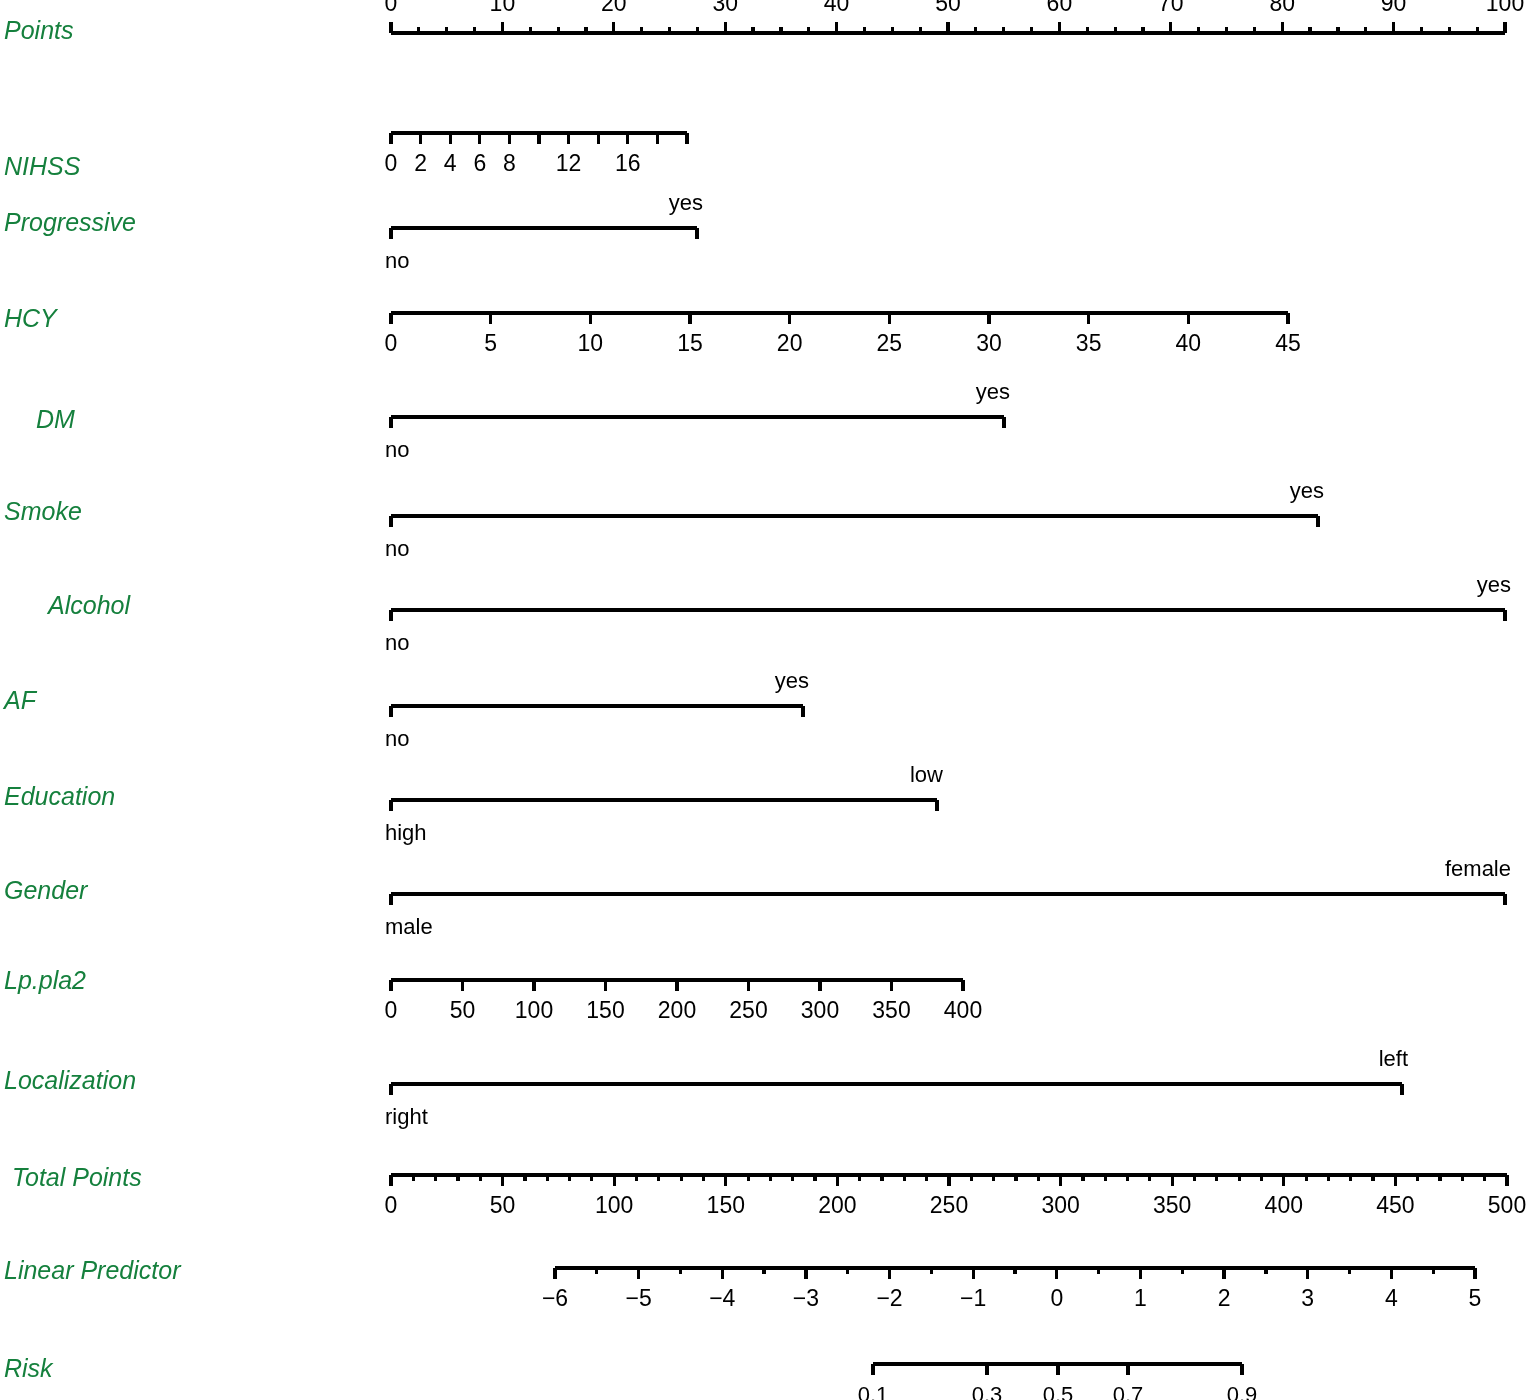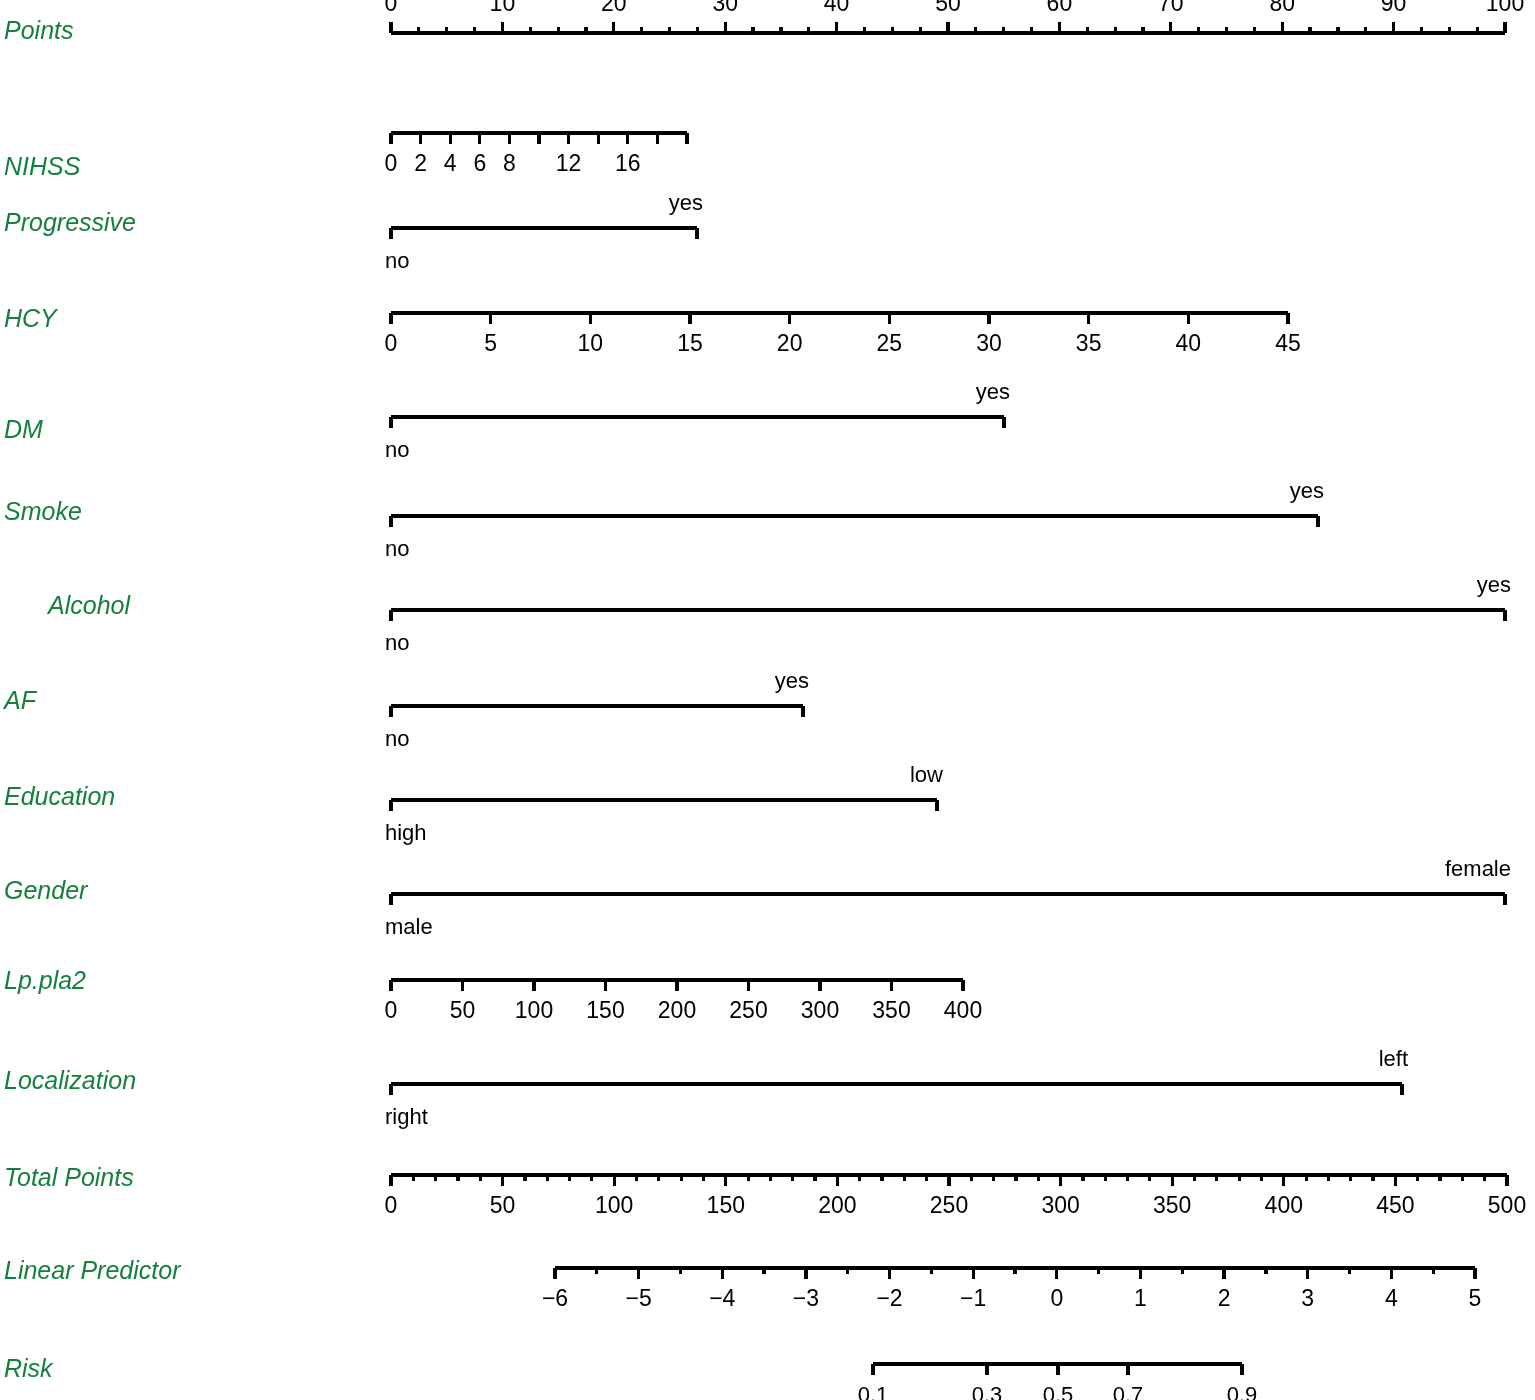--- a/index.html
+++ b/index.html
@@ -143,7 +143,7 @@
       <line x1="391" y1="55" x2="391" y2="66" stroke="#000000" stroke-width="3.2" stroke-linecap="butt"></line>
       <line x1="1288" y1="55" x2="1288" y2="66" stroke="#000000" stroke-width="3.2" stroke-linecap="butt"></line>
     </svg>
-    <div class="row-label" style="top: 429px;">DM</div>
+    <div class="row-label" style="top: 419px; margin-left: 32px;">DM</div>
     <svg width="1535" height="130" viewBox="0 0 1535 130" style="position: absolute; left: 0px; top: 351px;">
       <line x1="391" y1="66" x2="1004" y2="66" stroke="#000000" stroke-width="3.2" stroke-linecap="butt"></line>
       <line x1="391" y1="66" x2="391" y2="77" stroke="#000000" stroke-width="3.2" stroke-linecap="butt"></line>

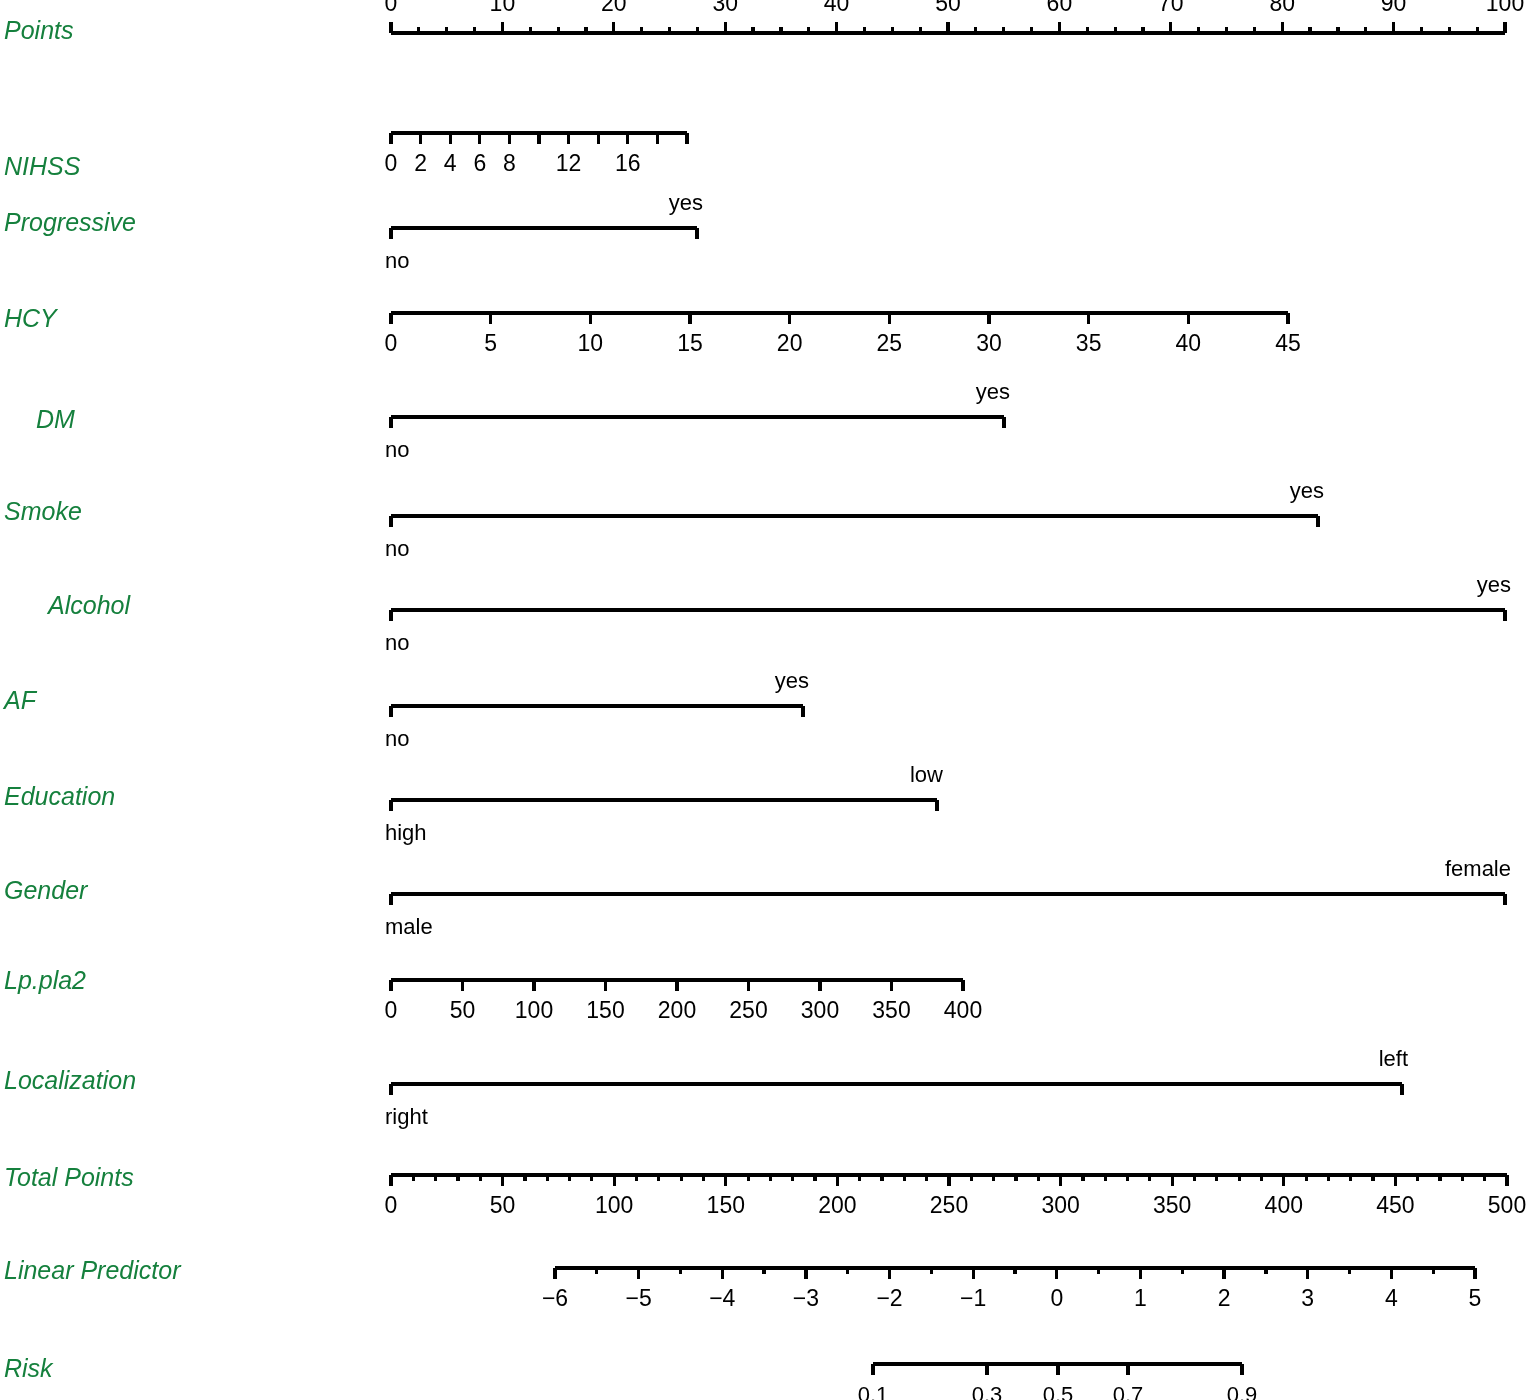--- a/index.html
+++ b/index.html
@@ -223,7 +223,7 @@
       <text x="385" y="104" text-anchor="start" font-family="&quot;Liberation Sans&quot;,&quot;DejaVu Sans&quot;,sans-serif" font-size="22px" fill="#000000">right</text>
       <text x="1408" y="46" text-anchor="end" font-family="&quot;Liberation Sans&quot;,&quot;DejaVu Sans&quot;,sans-serif" font-size="22px" fill="#000000">left</text>
     </svg>
-    <div class="row-label" style="top: 1177px;">Total Points</div>
+    <div class="row-label" style="top: 1177px; margin-left: 8px;">Total Points</div>
     <svg width="1535" height="130" viewBox="0 0 1535 130" style="position: absolute; left: 0px; top: 1117px;">
       <line x1="391" y1="58" x2="1507" y2="58" stroke="#000000" stroke-width="3.2" stroke-linecap="butt"></line>
       <line x1="413.32" y1="58" x2="413.32" y2="64" stroke="#000000" stroke-width="3.2" stroke-linecap="butt"></line>

